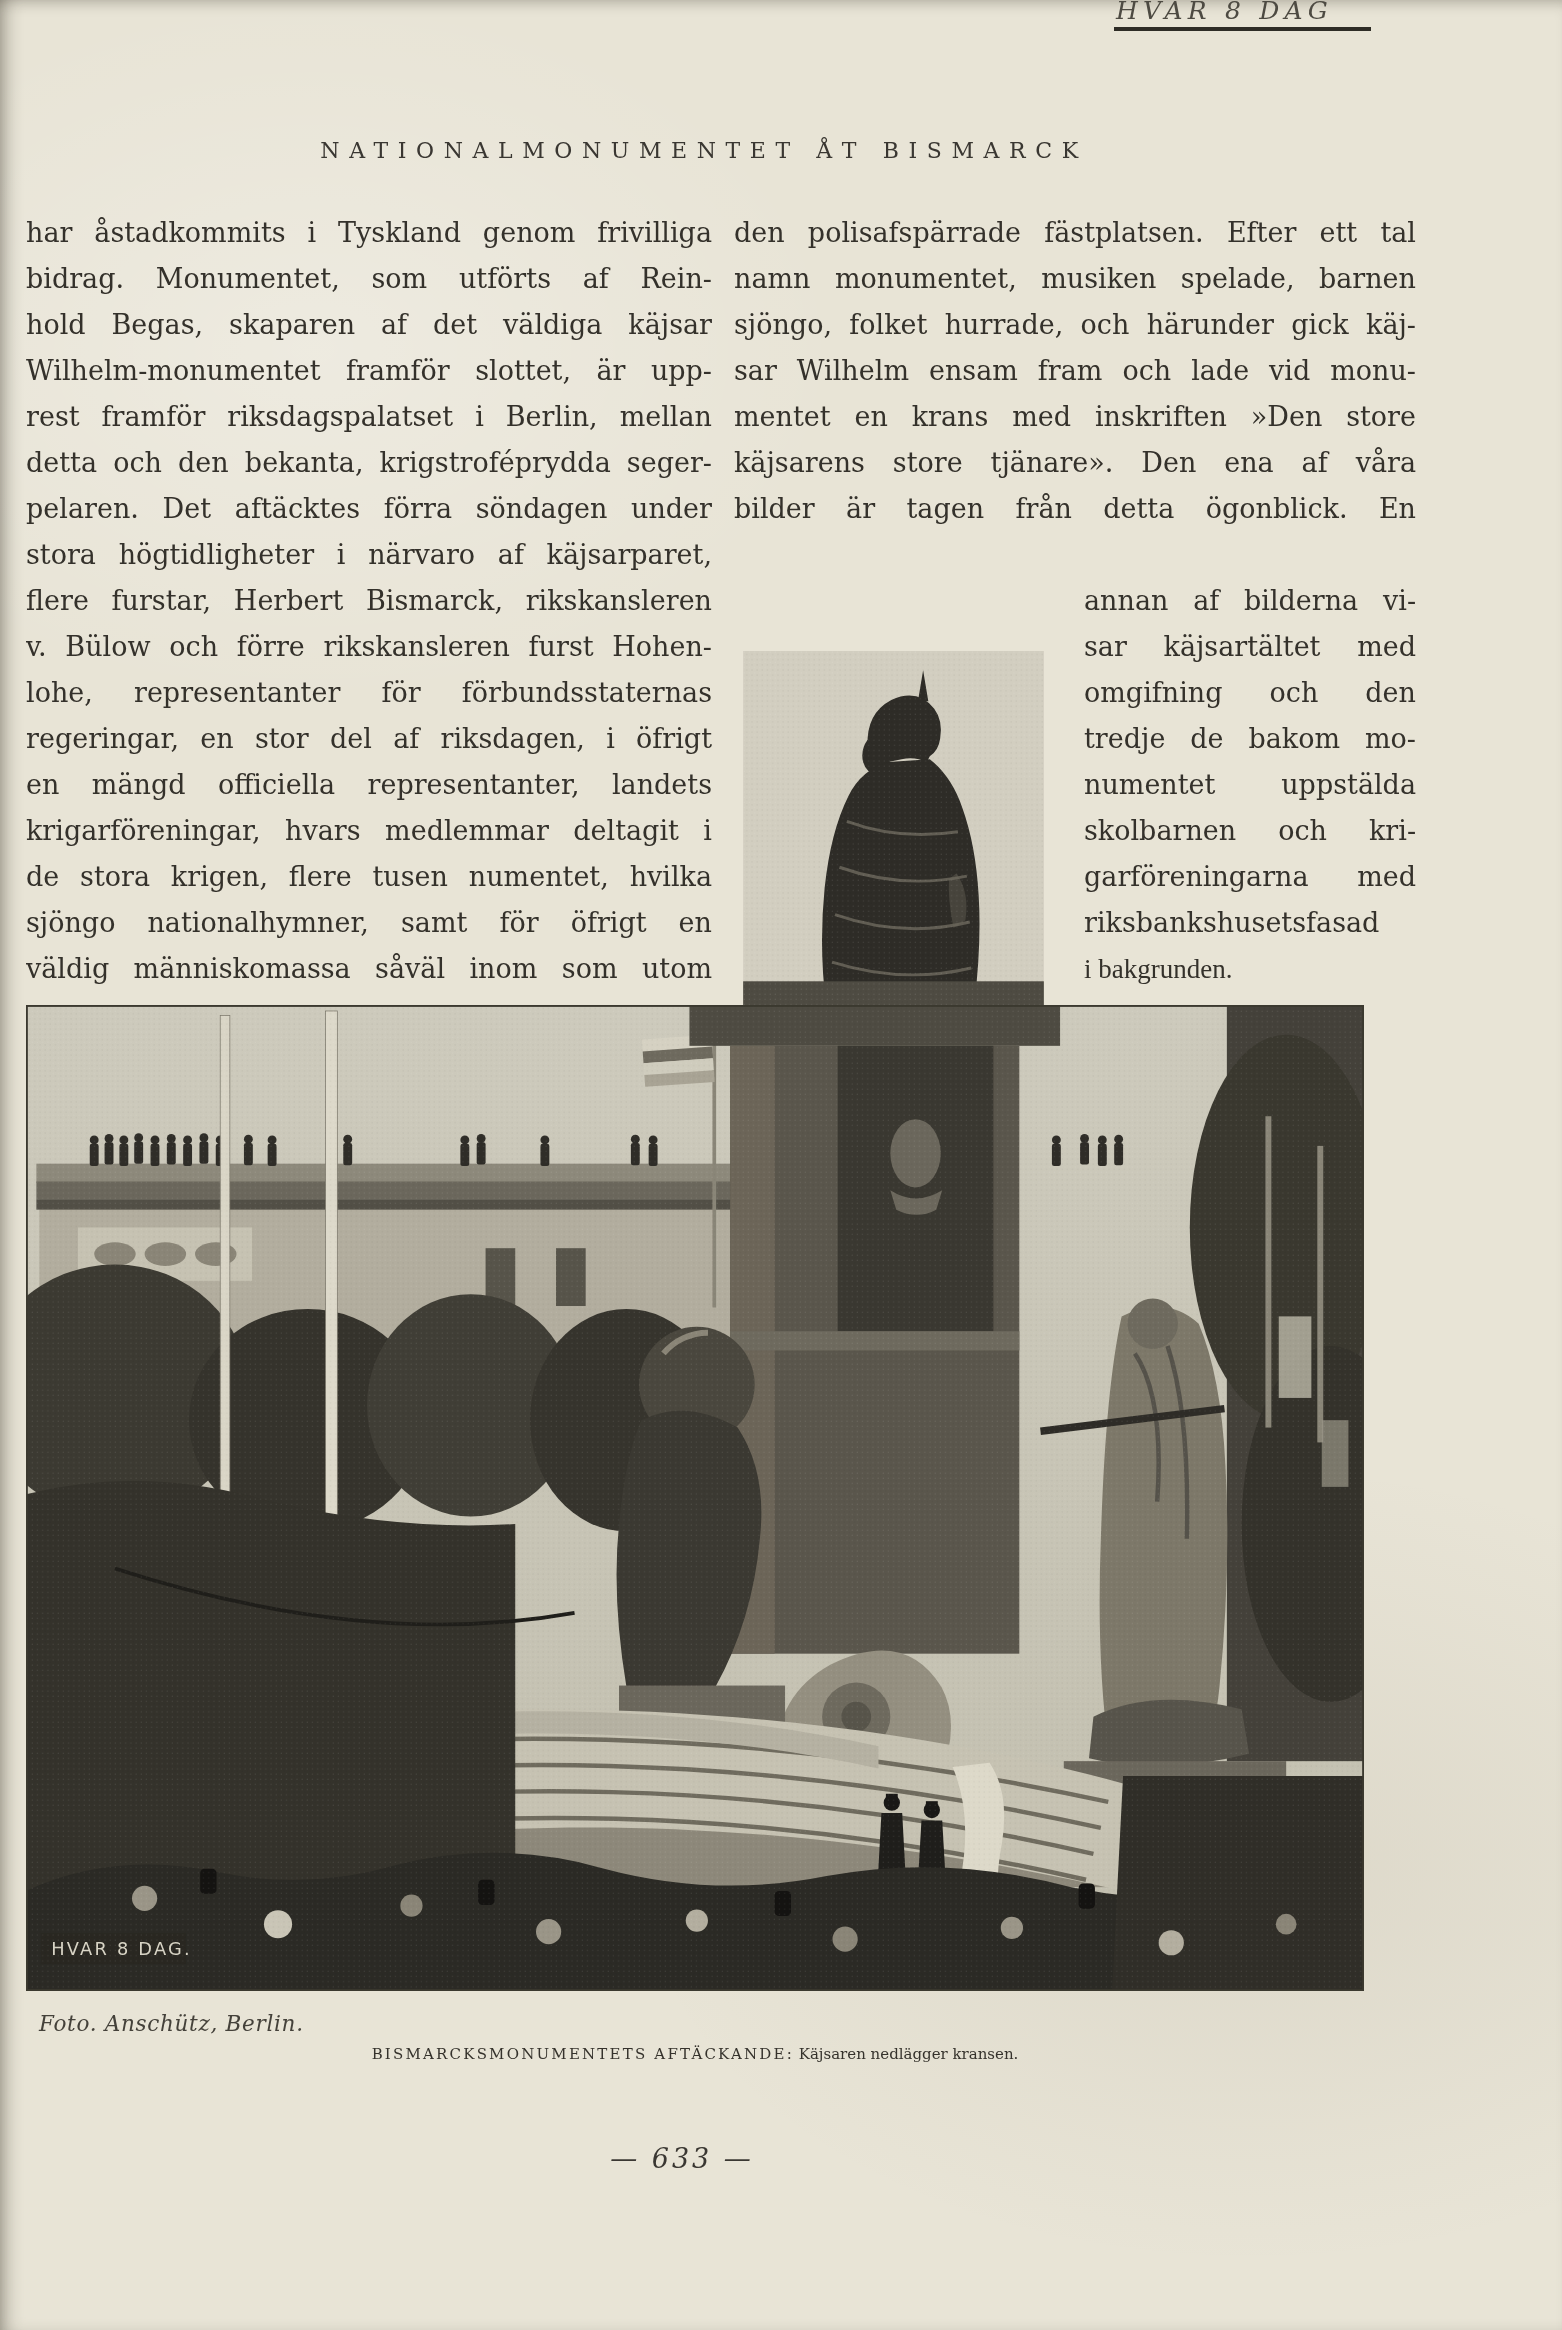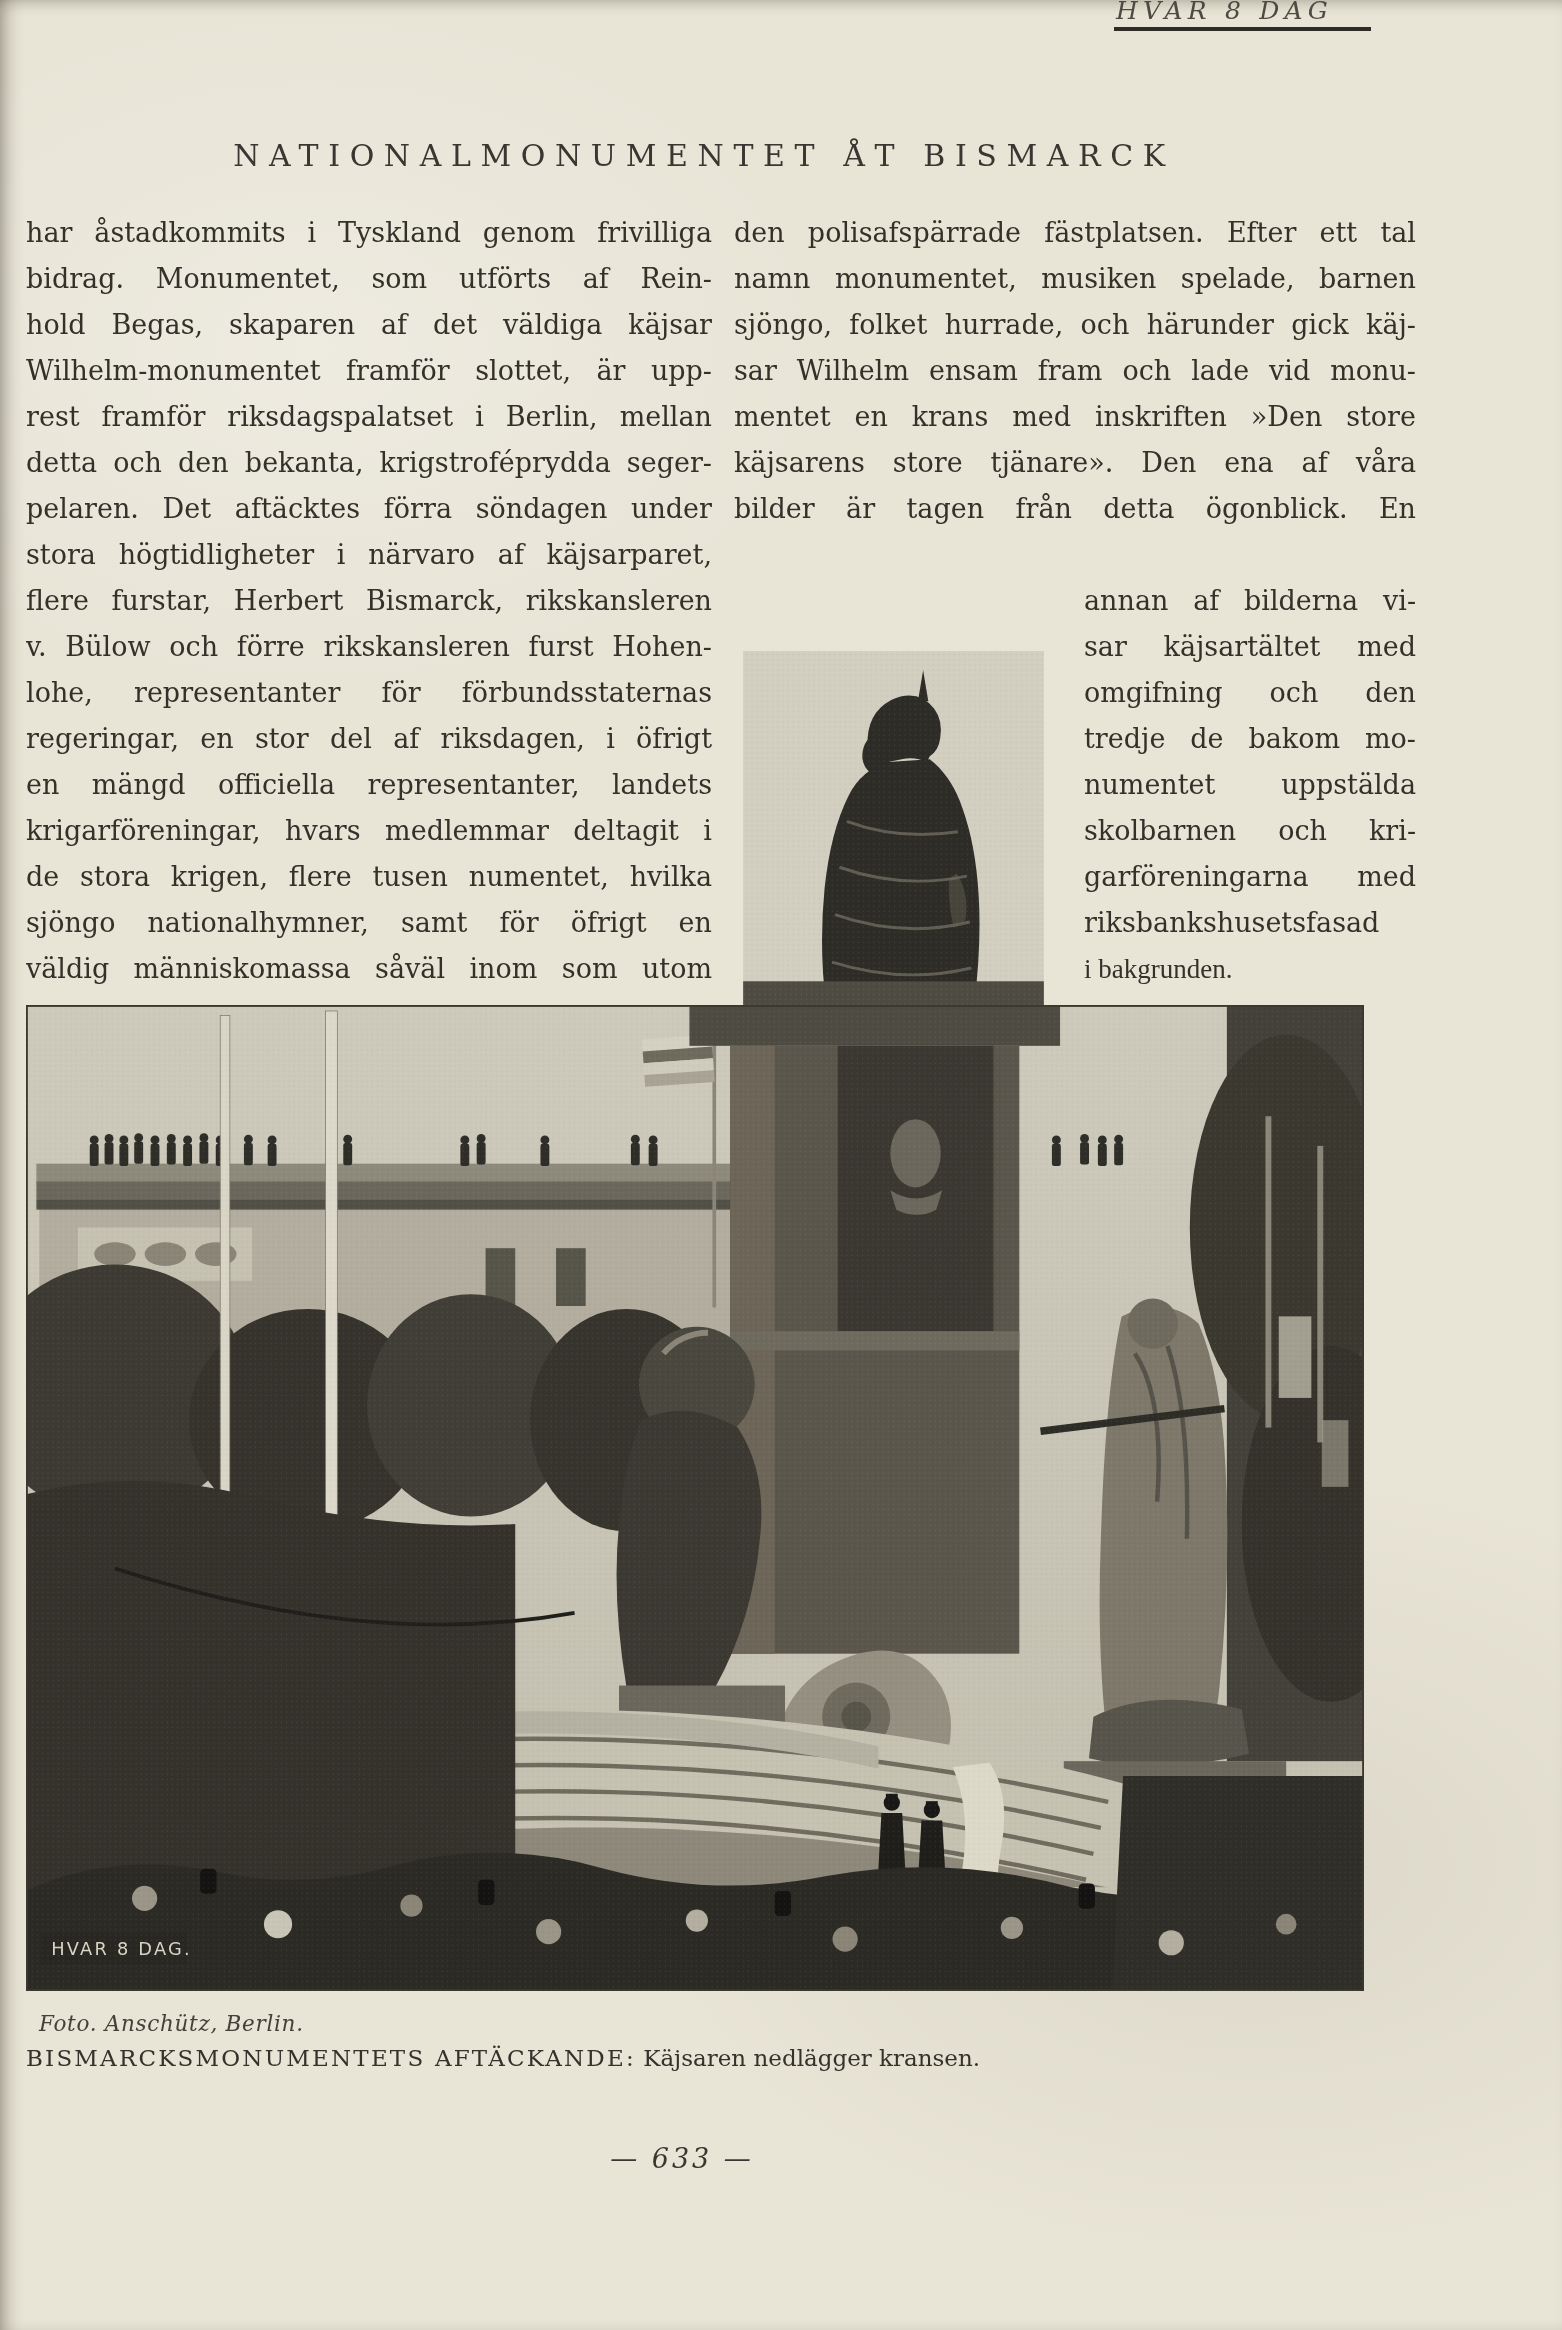--- a/index.html
+++ b/index.html
@@ -27,7 +27,7 @@
   }
   .article-title{
     position:absolute; top:138px; left:22px; width:1364px;
-    text-align:center; font-size:30px; letter-spacing:9.6px;
+    text-align:center; font-size:22px; letter-spacing:9.6px;
     color:#3a3732; white-space:nowrap;
   }
   .col{ position:absolute; font-size:27px; color:#34312b; }

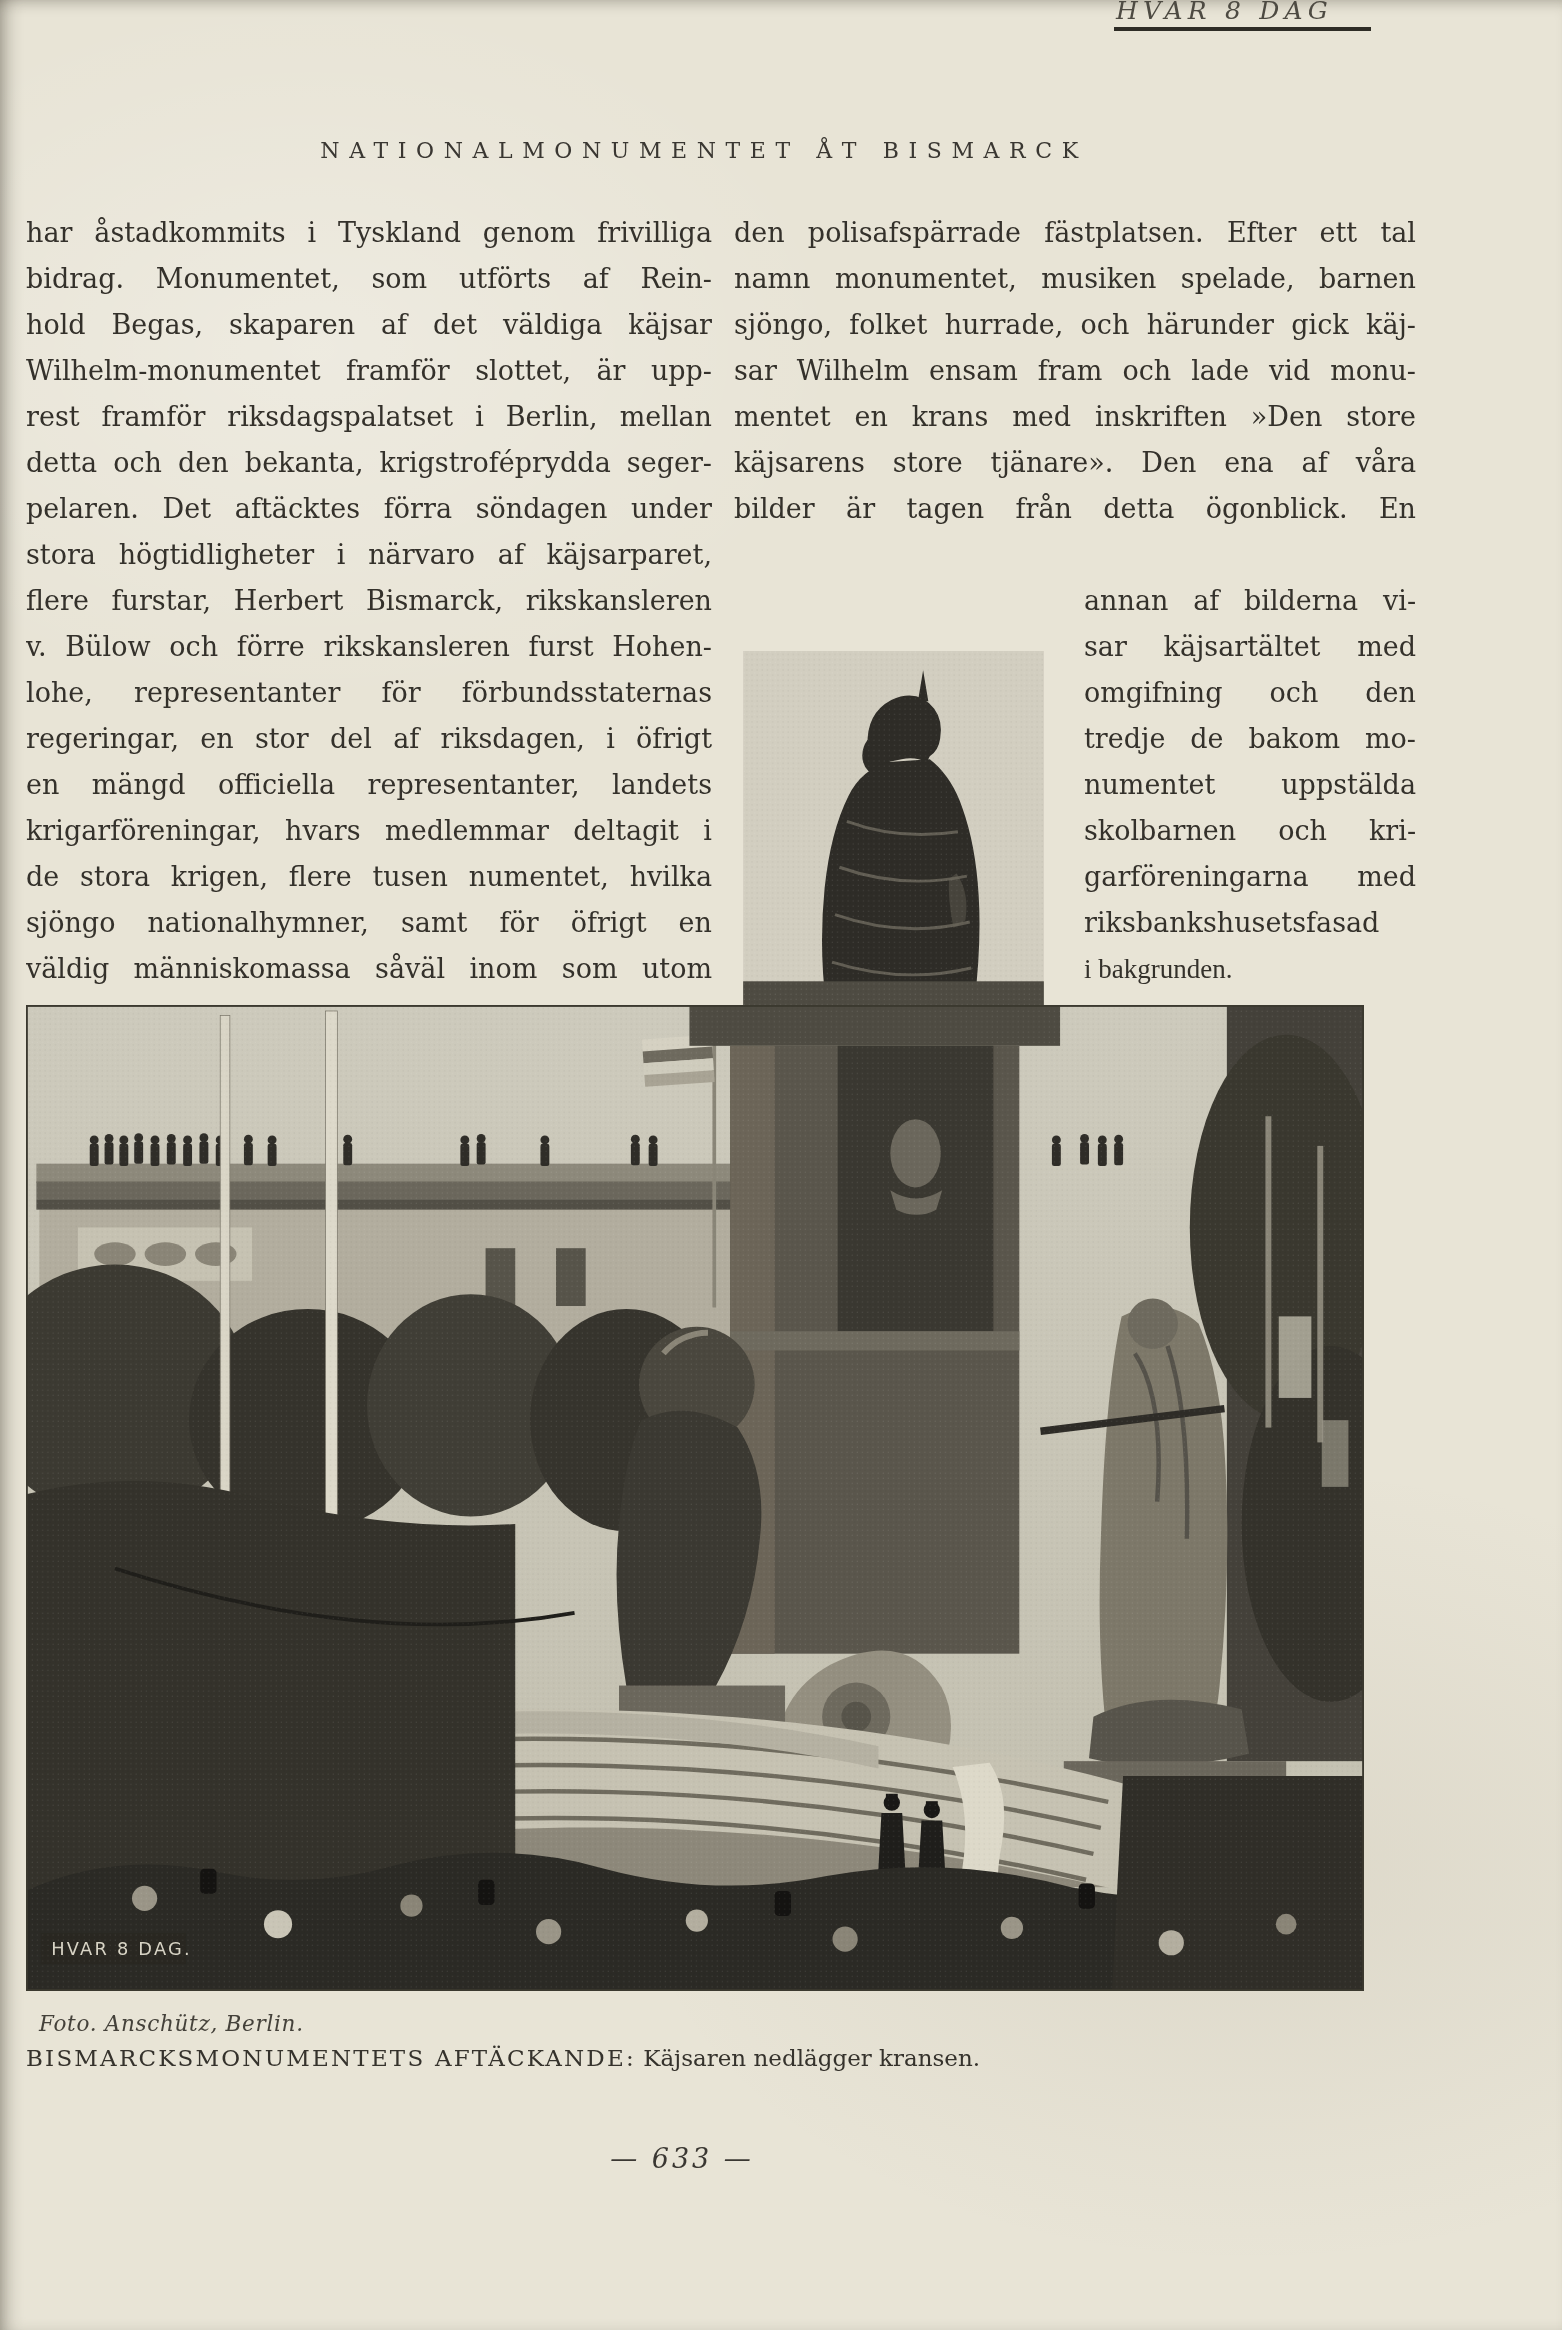--- a/index.html
+++ b/index.html
@@ -48,7 +48,7 @@
   }
   .photo-caption{
     position:absolute; top:2045px; left:26px; width:1338px;
-    text-align:left; font-size:23px; color:#35322c; white-space:nowrap;
+    text-align:center; font-size:15px; color:#35322c; white-space:nowrap;
   }
   .photo-caption .caps{ letter-spacing:2.2px; }
   .folio{

